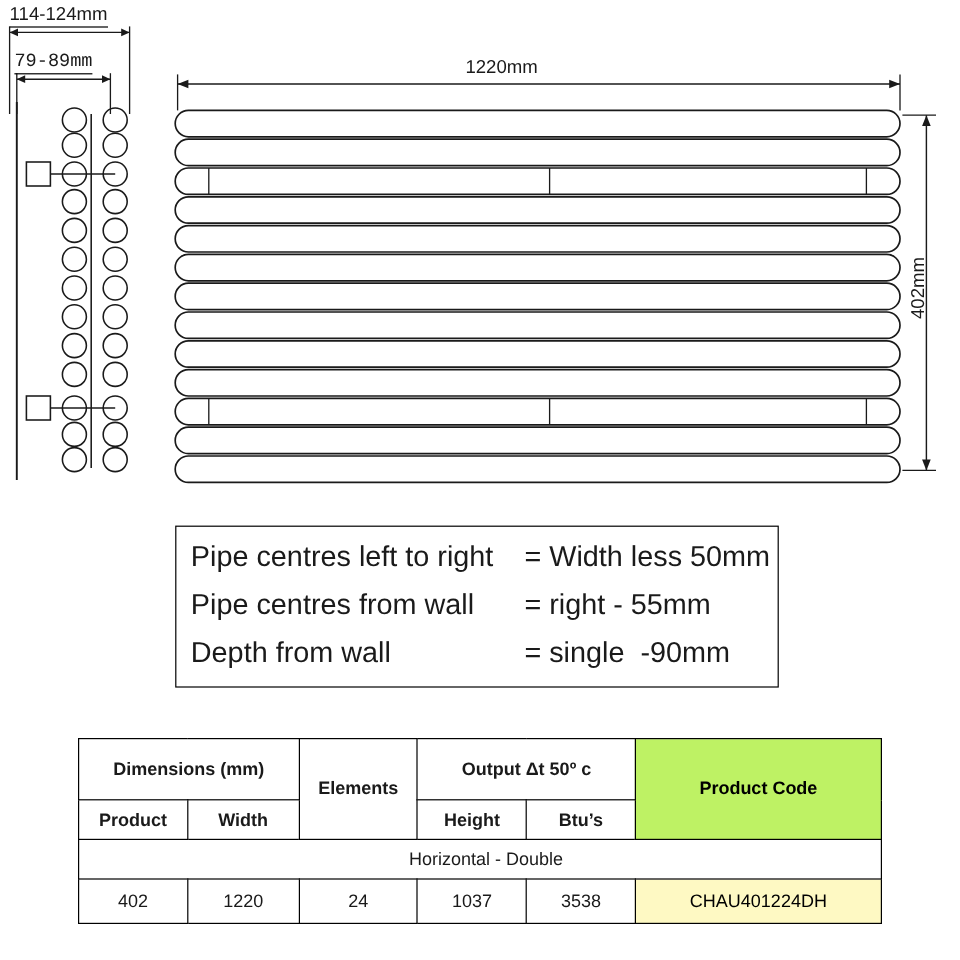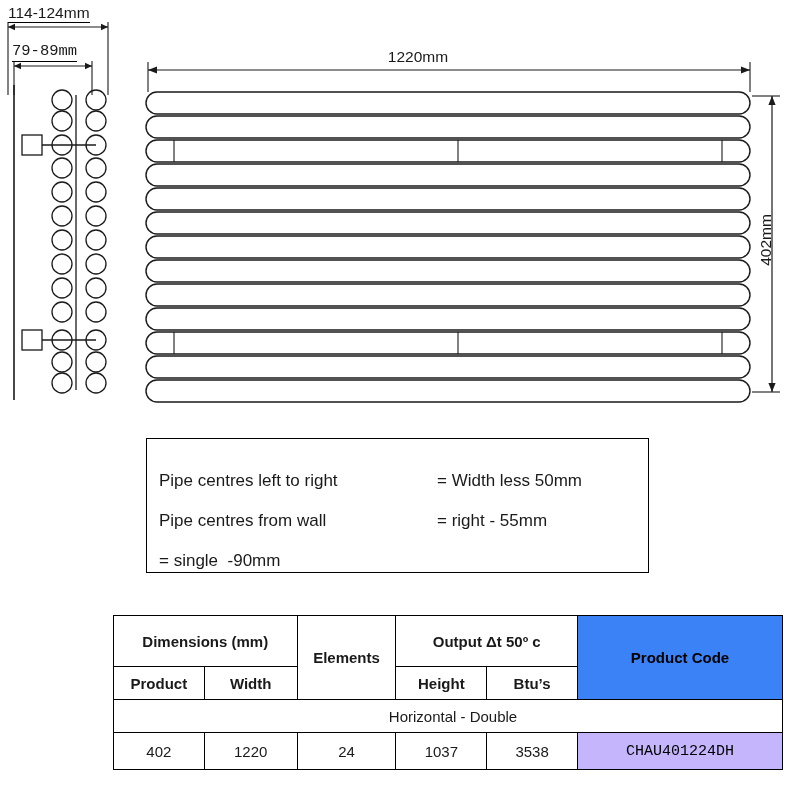--- a/index.html
+++ b/index.html
@@ -39,9 +39,9 @@
   }
   .legend-row {
     display: flex;
-    align-items: flex-end;
+    align-items: flex-start;
     height: 40px;
-    font-size: 17px;
+    font-size: 24px;
   }
   .legend-label {
     width: 278px;

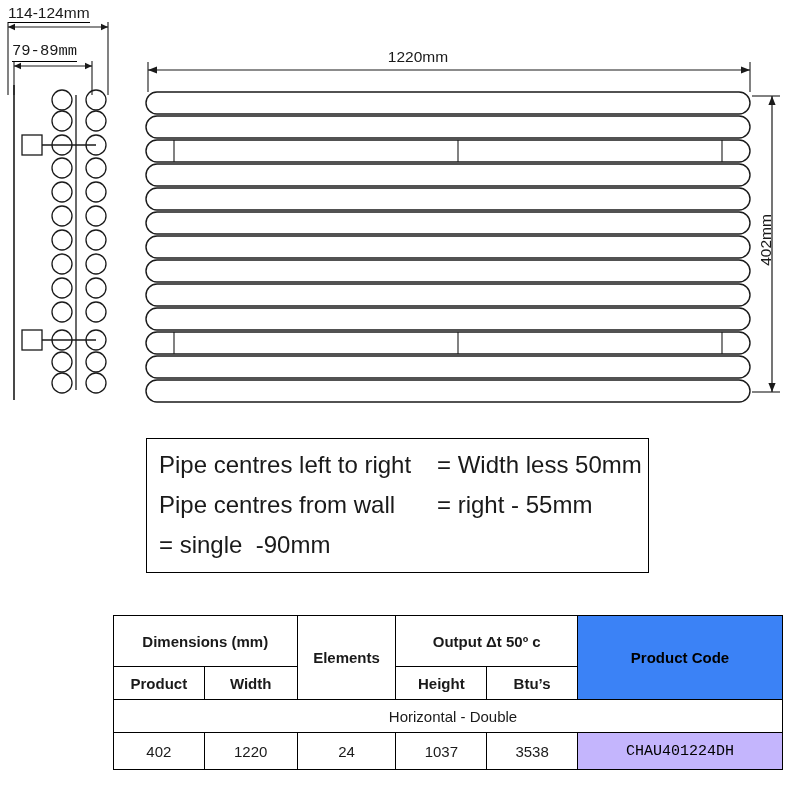--- a/index.html
+++ b/index.html
@@ -228,6 +228,7 @@
       <div class="legend-value">= right - 55mm</div>
     </div>
     <div class="legend-row">
+      <div class="legend-label">Depth from wall</div>
       <div class="legend-value">= single  -90mm</div>
     </div>
   </div>

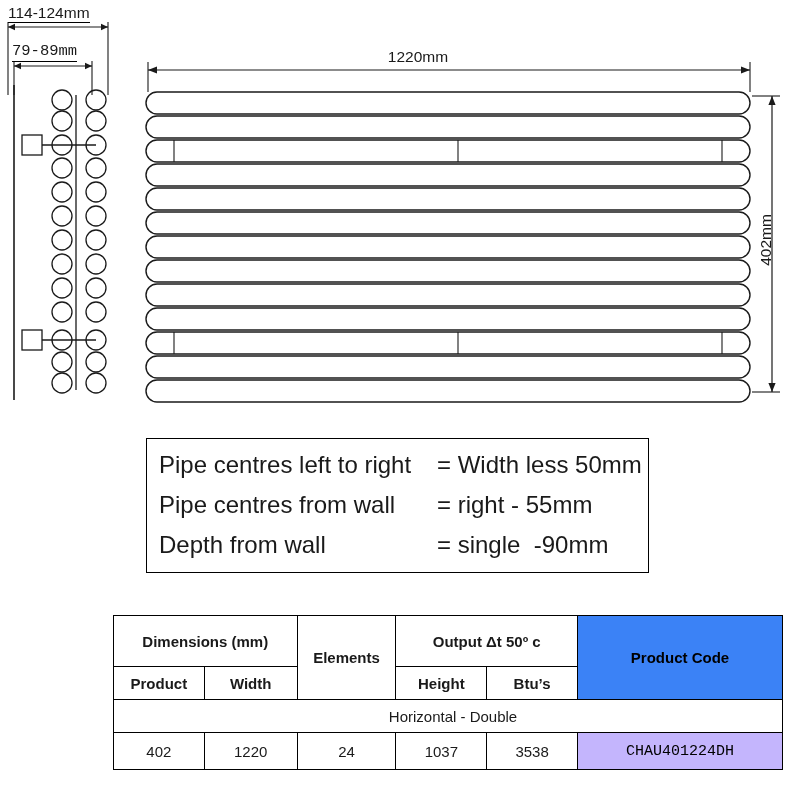--- a/index.html
+++ b/index.html
@@ -57,7 +57,6 @@
     width: 670px;
     border-collapse: collapse;
     font-size: 15px;
-    margin-left: 48px;
   }
   .spec-table td, .spec-table th {
     border: 1.3px solid #000;

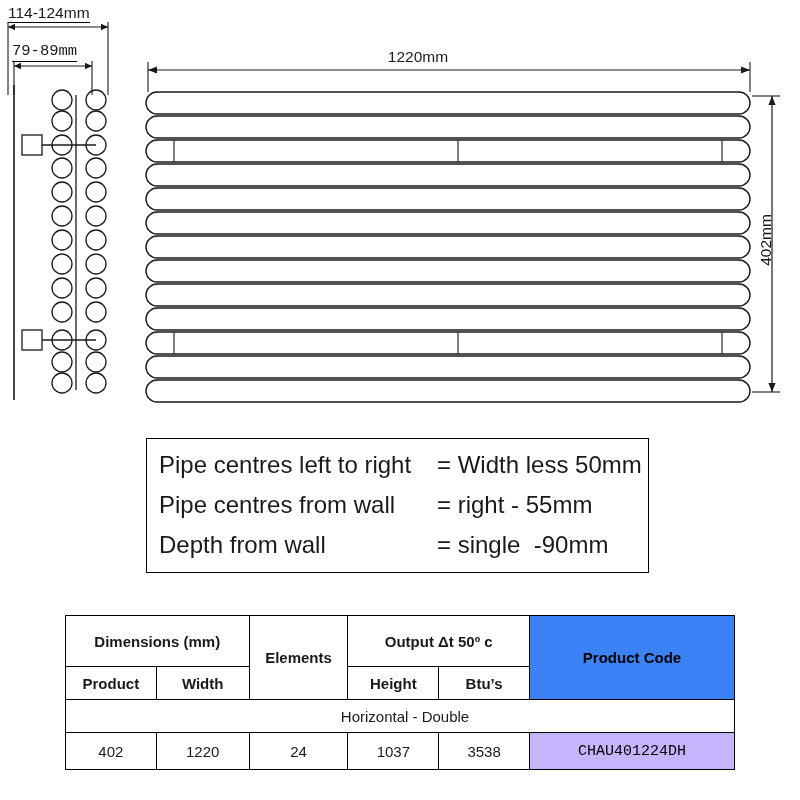--- a/index.html
+++ b/index.html
@@ -77,7 +77,7 @@
   }
   .row-data { height: 36px; }
   .pc-head {
-    background: #3b82f6;
+    background: #bef264;
     color: #000;
     font-weight: bold;
   }

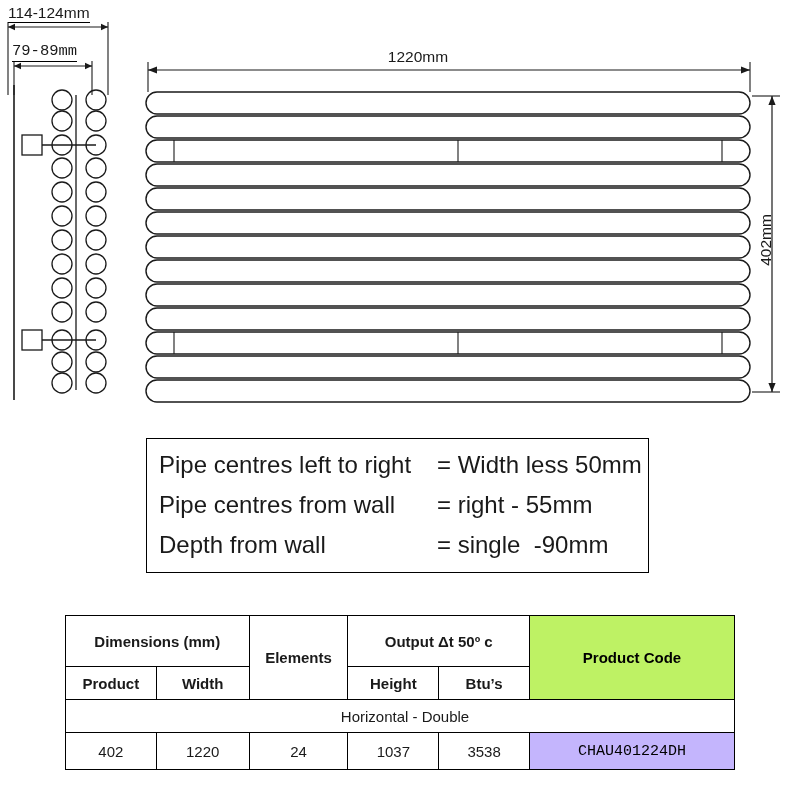--- a/index.html
+++ b/index.html
@@ -82,10 +82,9 @@
     font-weight: bold;
   }
   .pc-cell {
-    background: #c4b5fd;
+    background: #fef9c3;
     color: #000;
     font-size: 15px;
-    font-family: Liberation Mono, monospace;
   }
   .dim-head { font-weight: bold; }
   

